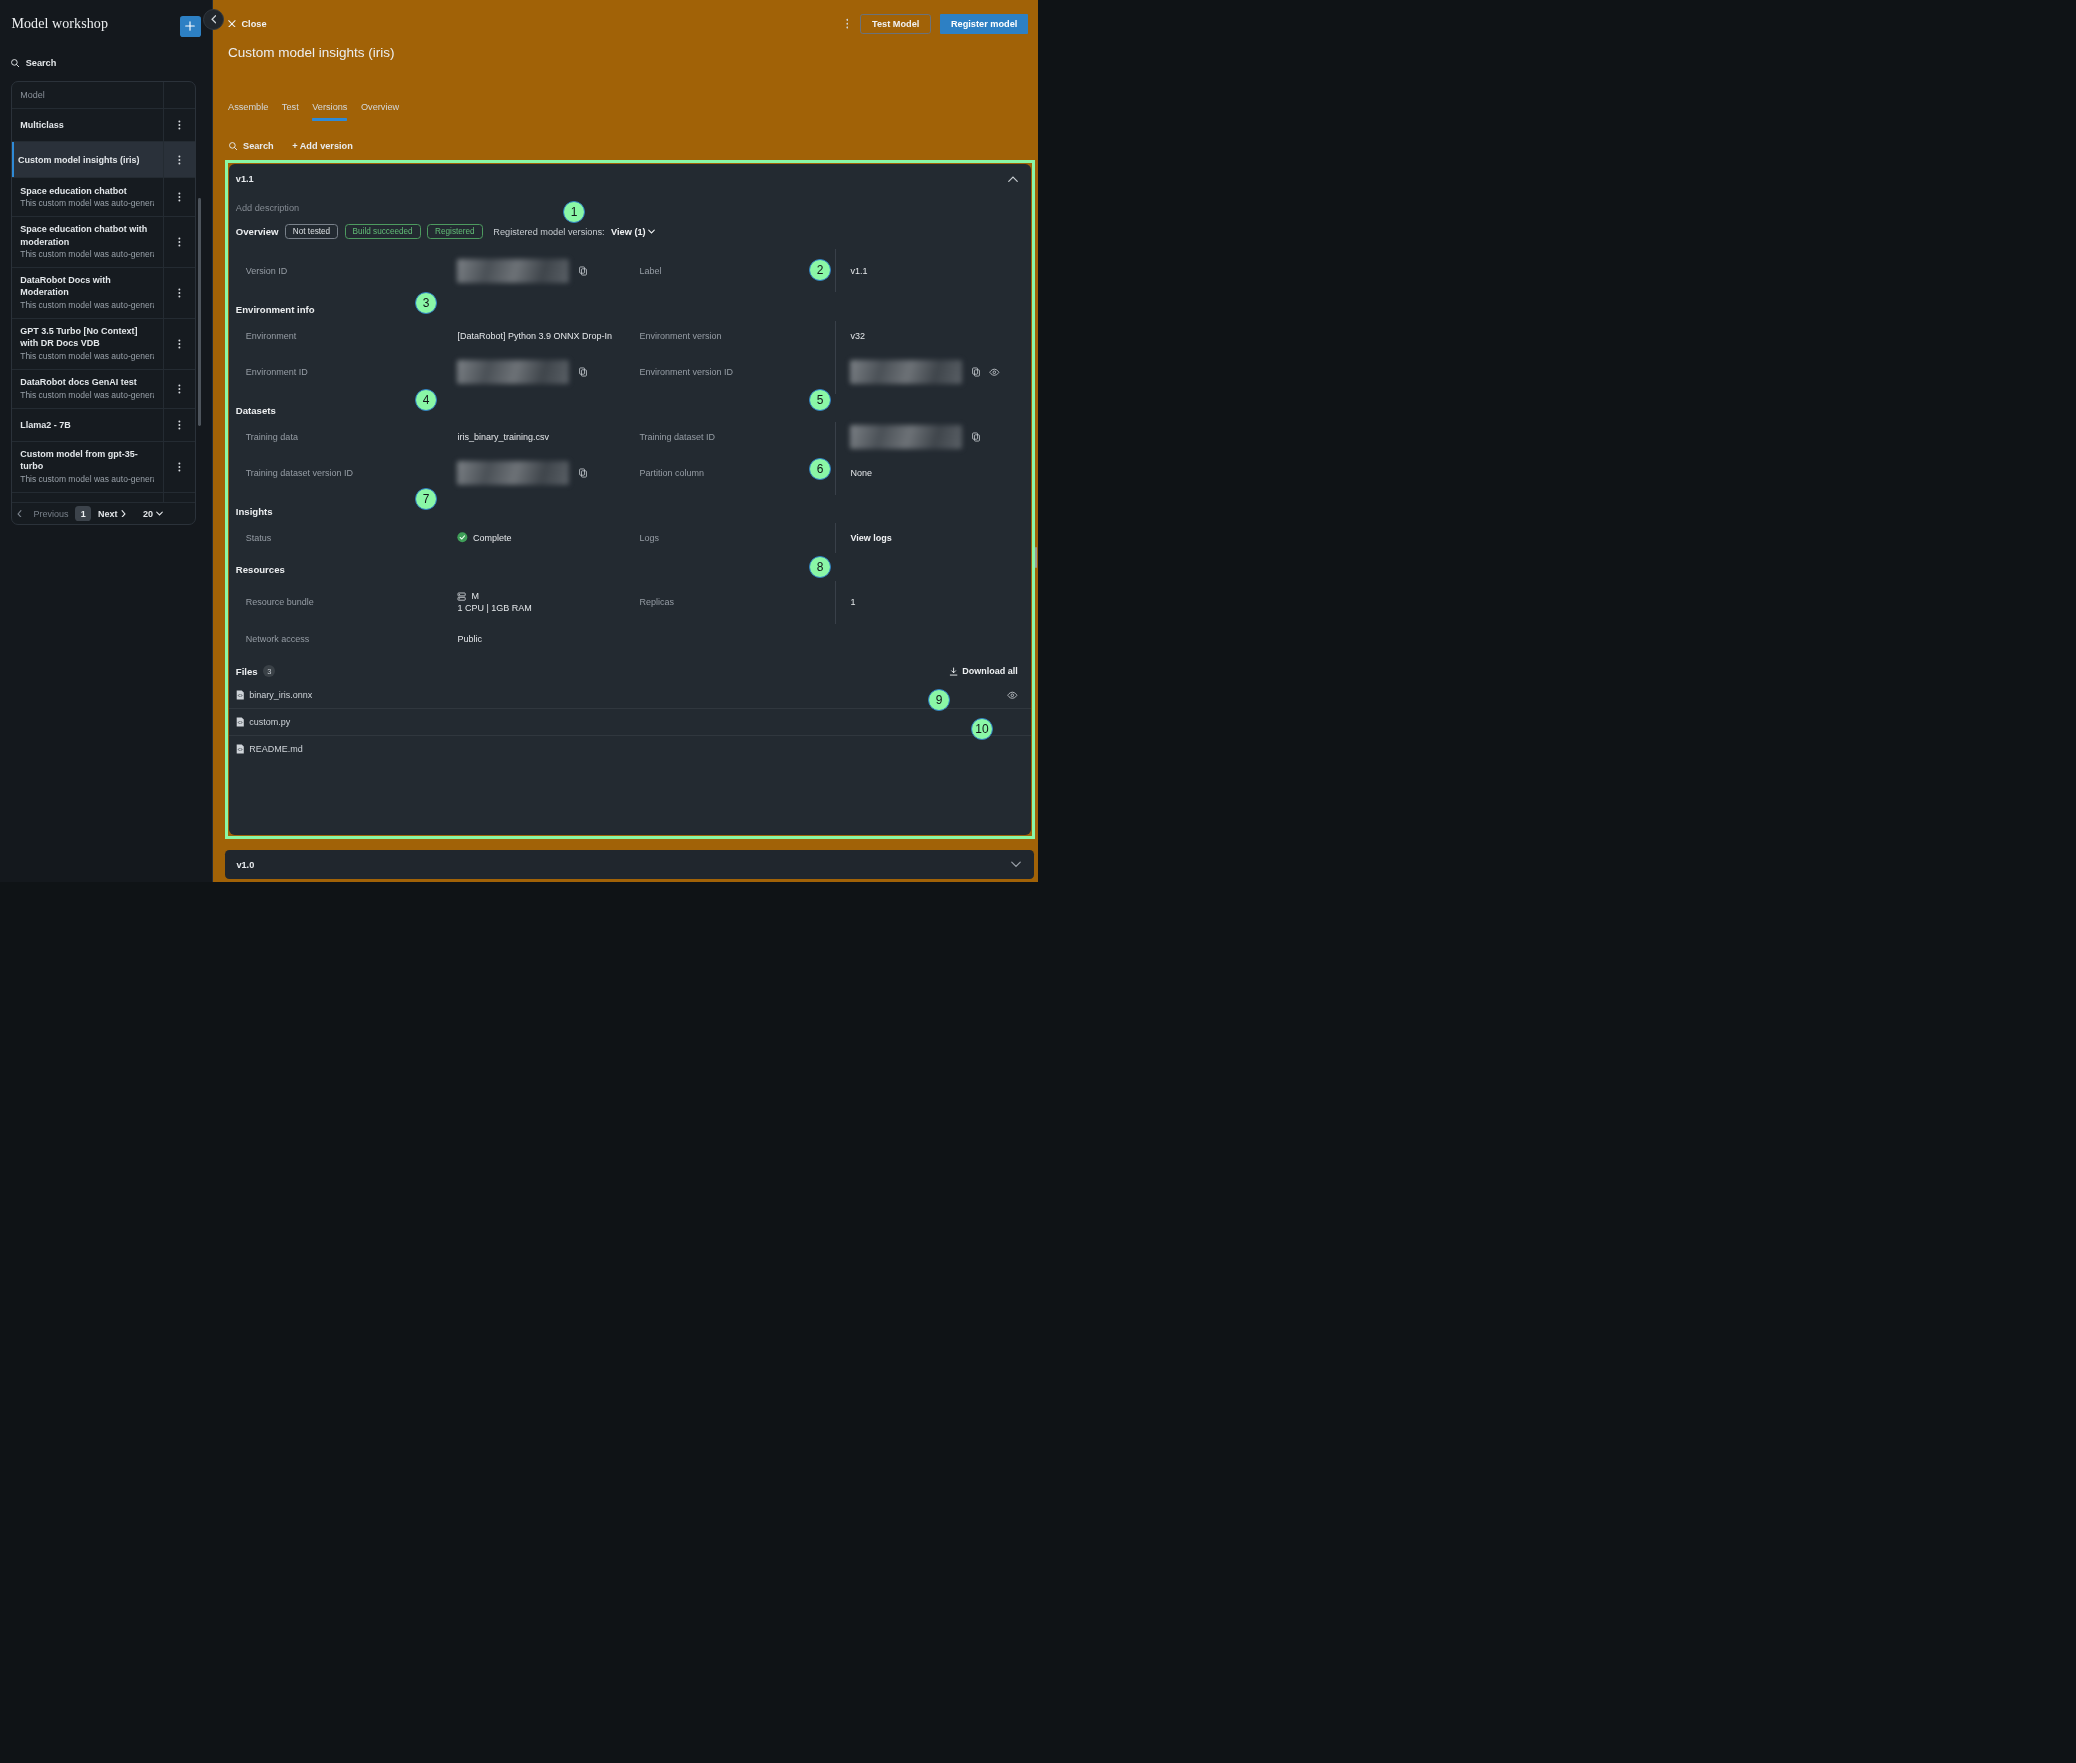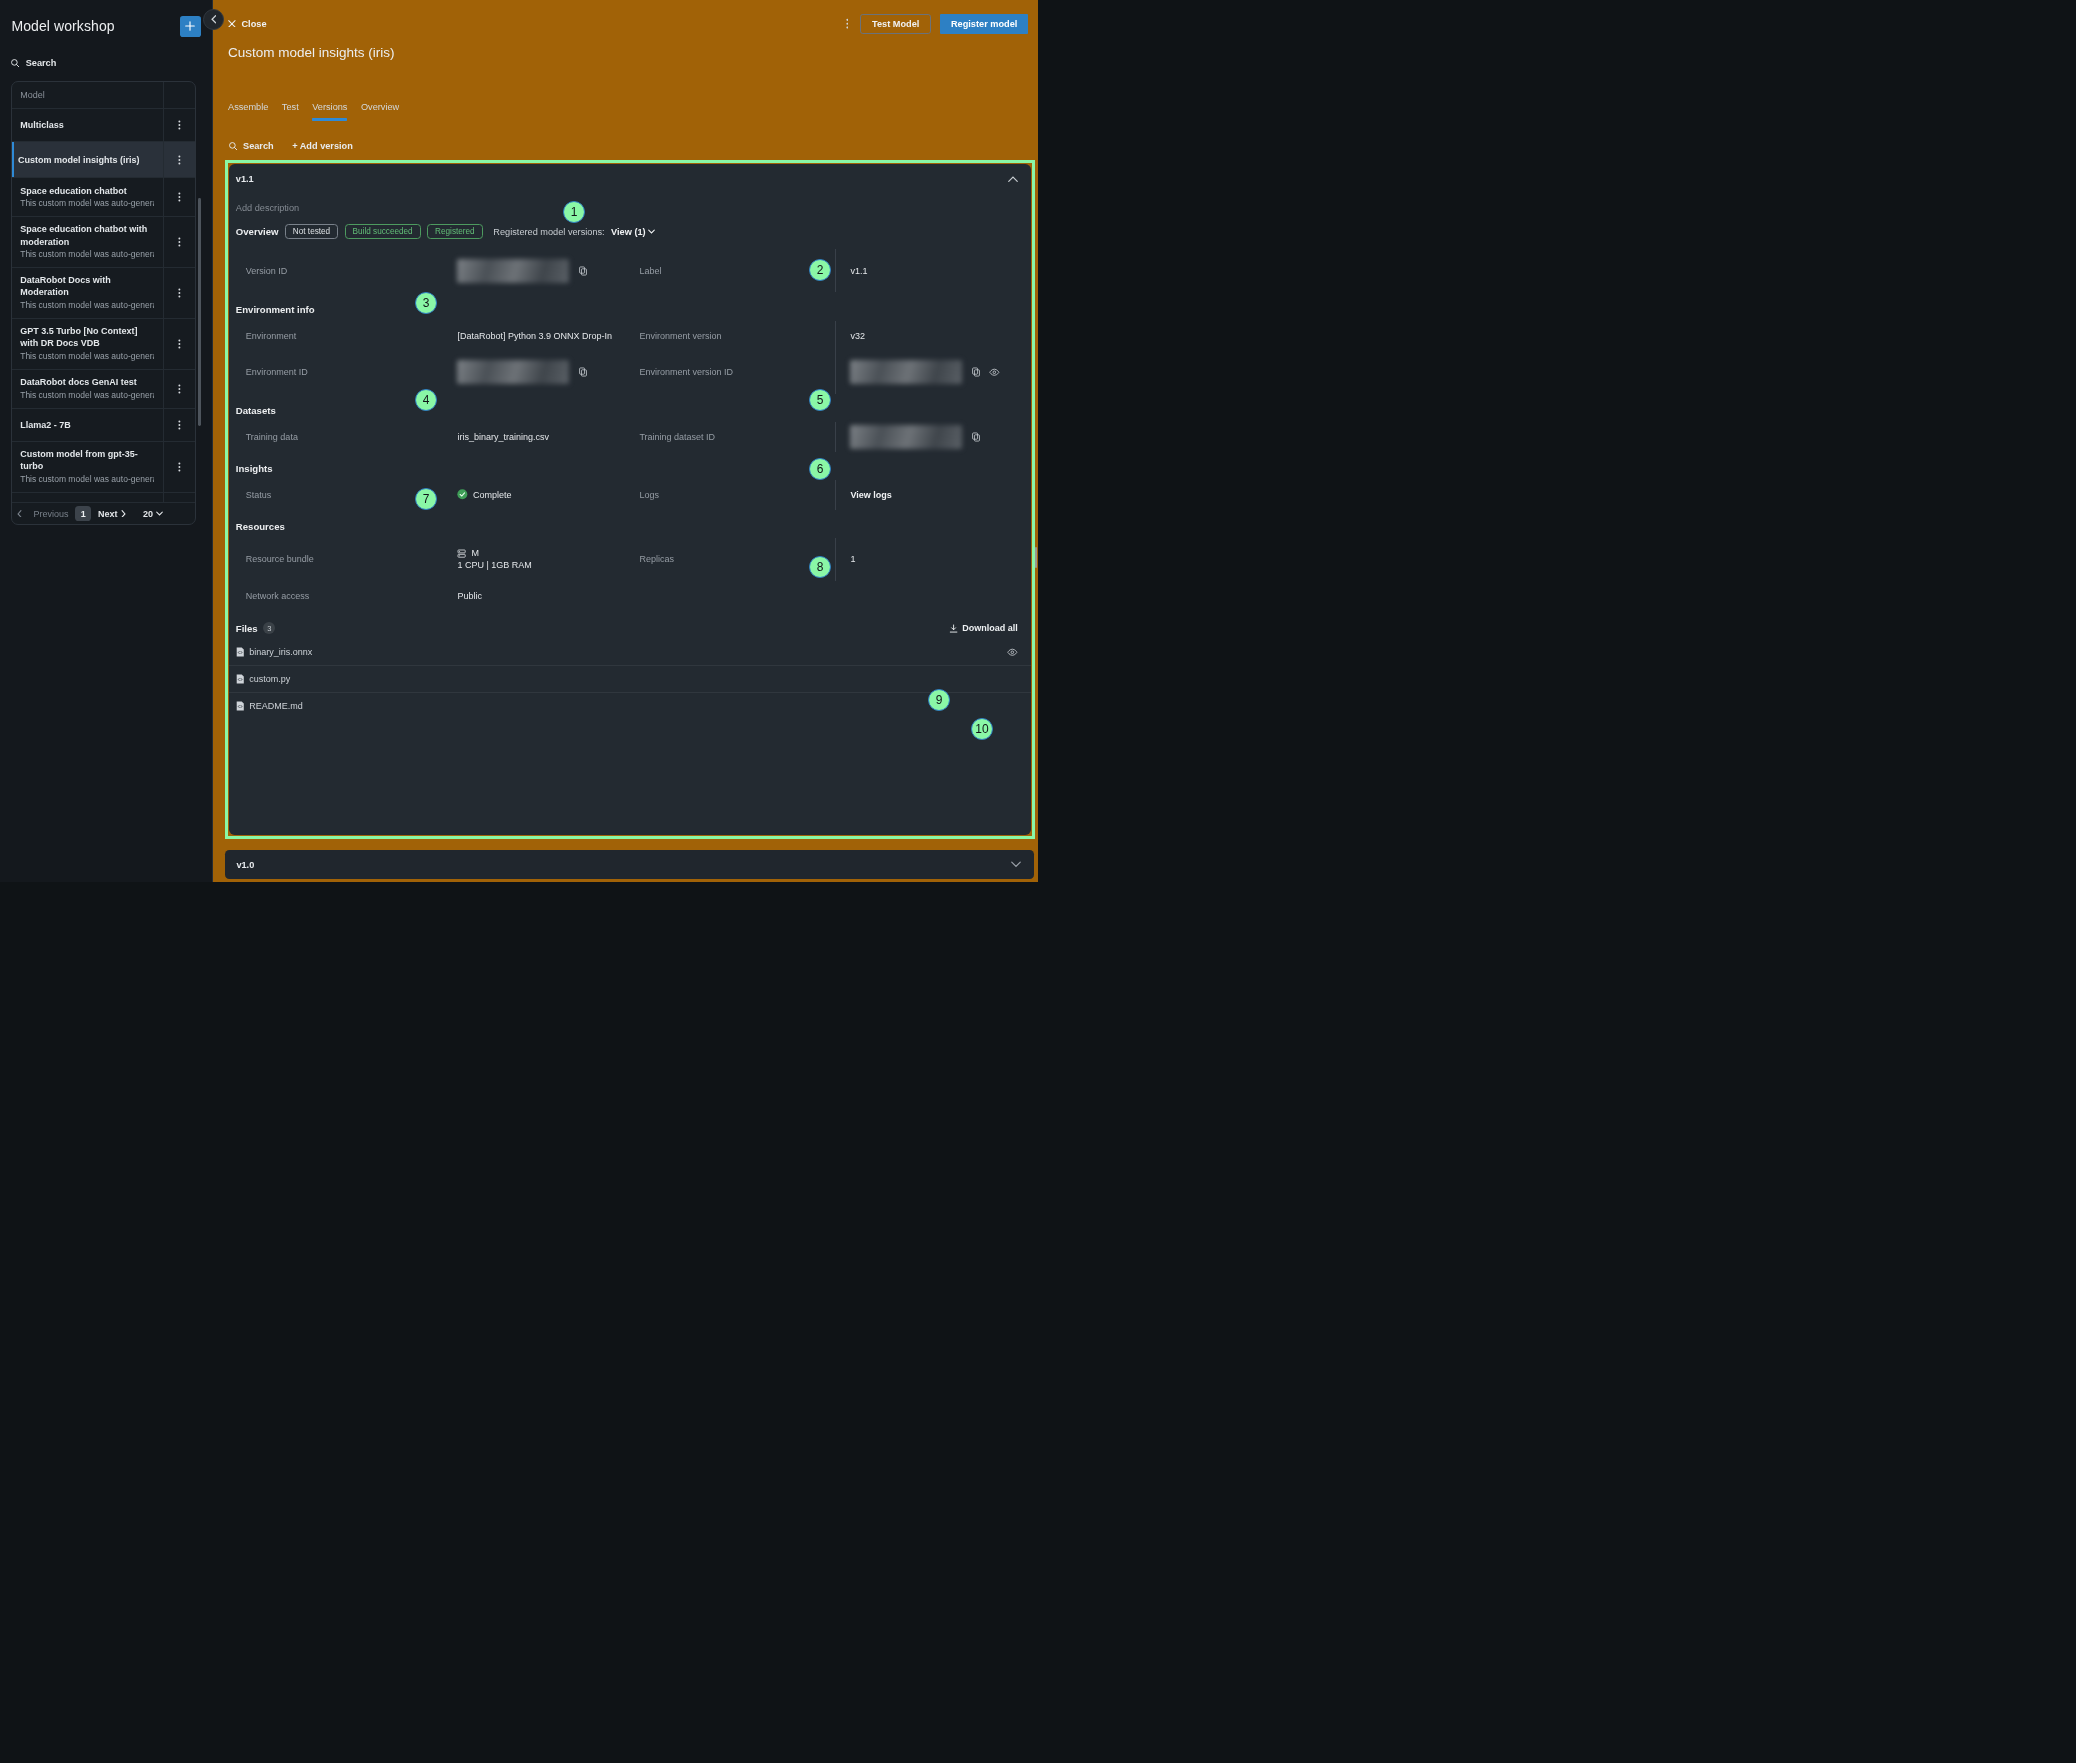--- a/index.html
+++ b/index.html
@@ -11,7 +11,7 @@
   
   .sidebar { position:absolute; left:0; top:0; width:213px; height:100%;
              background:#14181d; border-right:0.7px solid #262d34; }
-  .sb-header { display:flex; justify-content:space-between; align-items:center; padding:15.6px 11.4px 0 11.4px; }
+  .sb-header { display:flex; justify-content:space-between; align-items:flex-start; padding:15.6px 11.4px 0 11.4px;font-family:Liberation Serif, serif; }
   .sb-title { font-size:14px; font-weight:500; color:#eceef0; letter-spacing:0.1px; }
   .plus-btn { width:21px; height:21px; background:#2d80c4; border:none; border-radius:2.8px;
               display:flex; align-items:center; justify-content:center; cursor:pointer; color:#fff; }

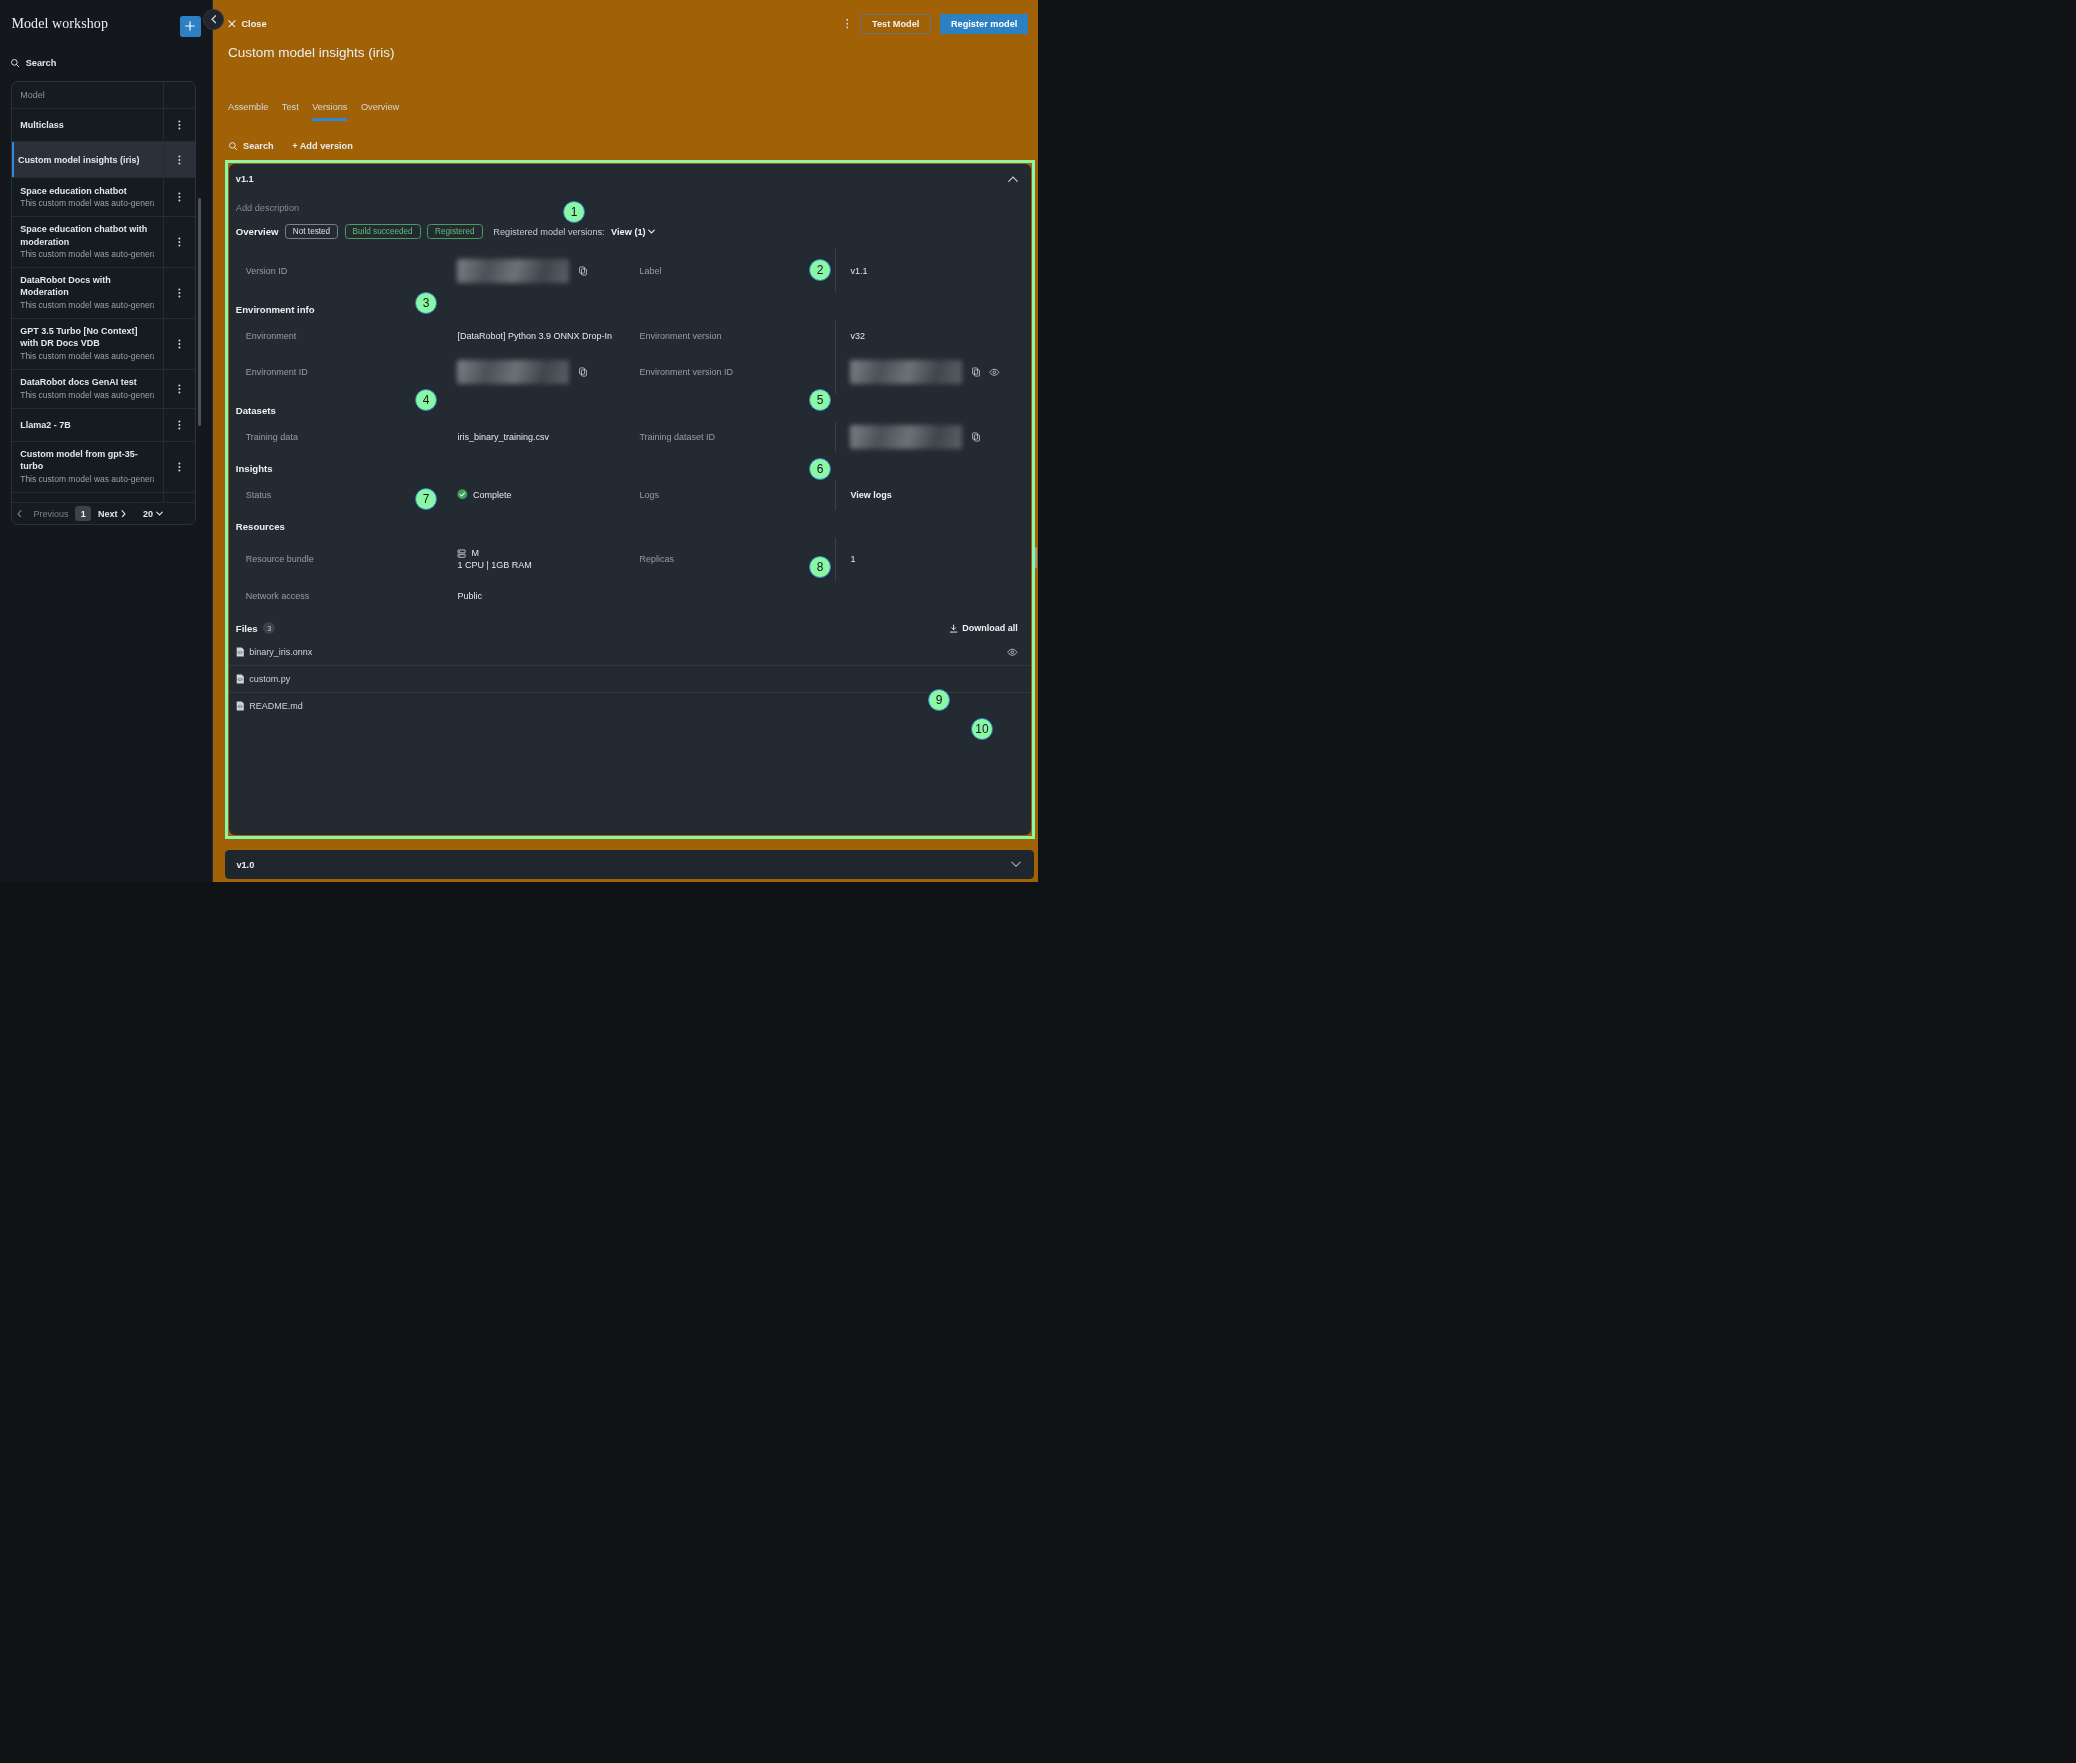--- a/index.html
+++ b/index.html
@@ -511,6 +511,20 @@
                 </span>
             </div>
           </div>
+          <div class="drow idrow">
+            <div class="dlabel">Training dataset version ID</div>
+            <div class="dvalue noborder">
+              <span class="blur-block"></span>
+              <span class="icon-btn">
+                  <svg width="10" height="10" viewBox="0 0 16 16" fill="none" stroke="#c6cbd0" stroke-width="1.3">
+                    <rect x="2.5" y="1.5" width="8" height="10" rx="1.5"></rect>
+                    <rect x="5.5" y="4.5" width="8" height="10" rx="1.5"></rect>
+                  </svg>
+                </span>
+            </div>
+            <div class="dlabel" style="padding-left:0">Partition column</div>
+            <div class="dvalue">None</div>
+          </div>
         </div>
 
         <div class="sec-head-row"><span class="sec-h">Insights</span></div>

